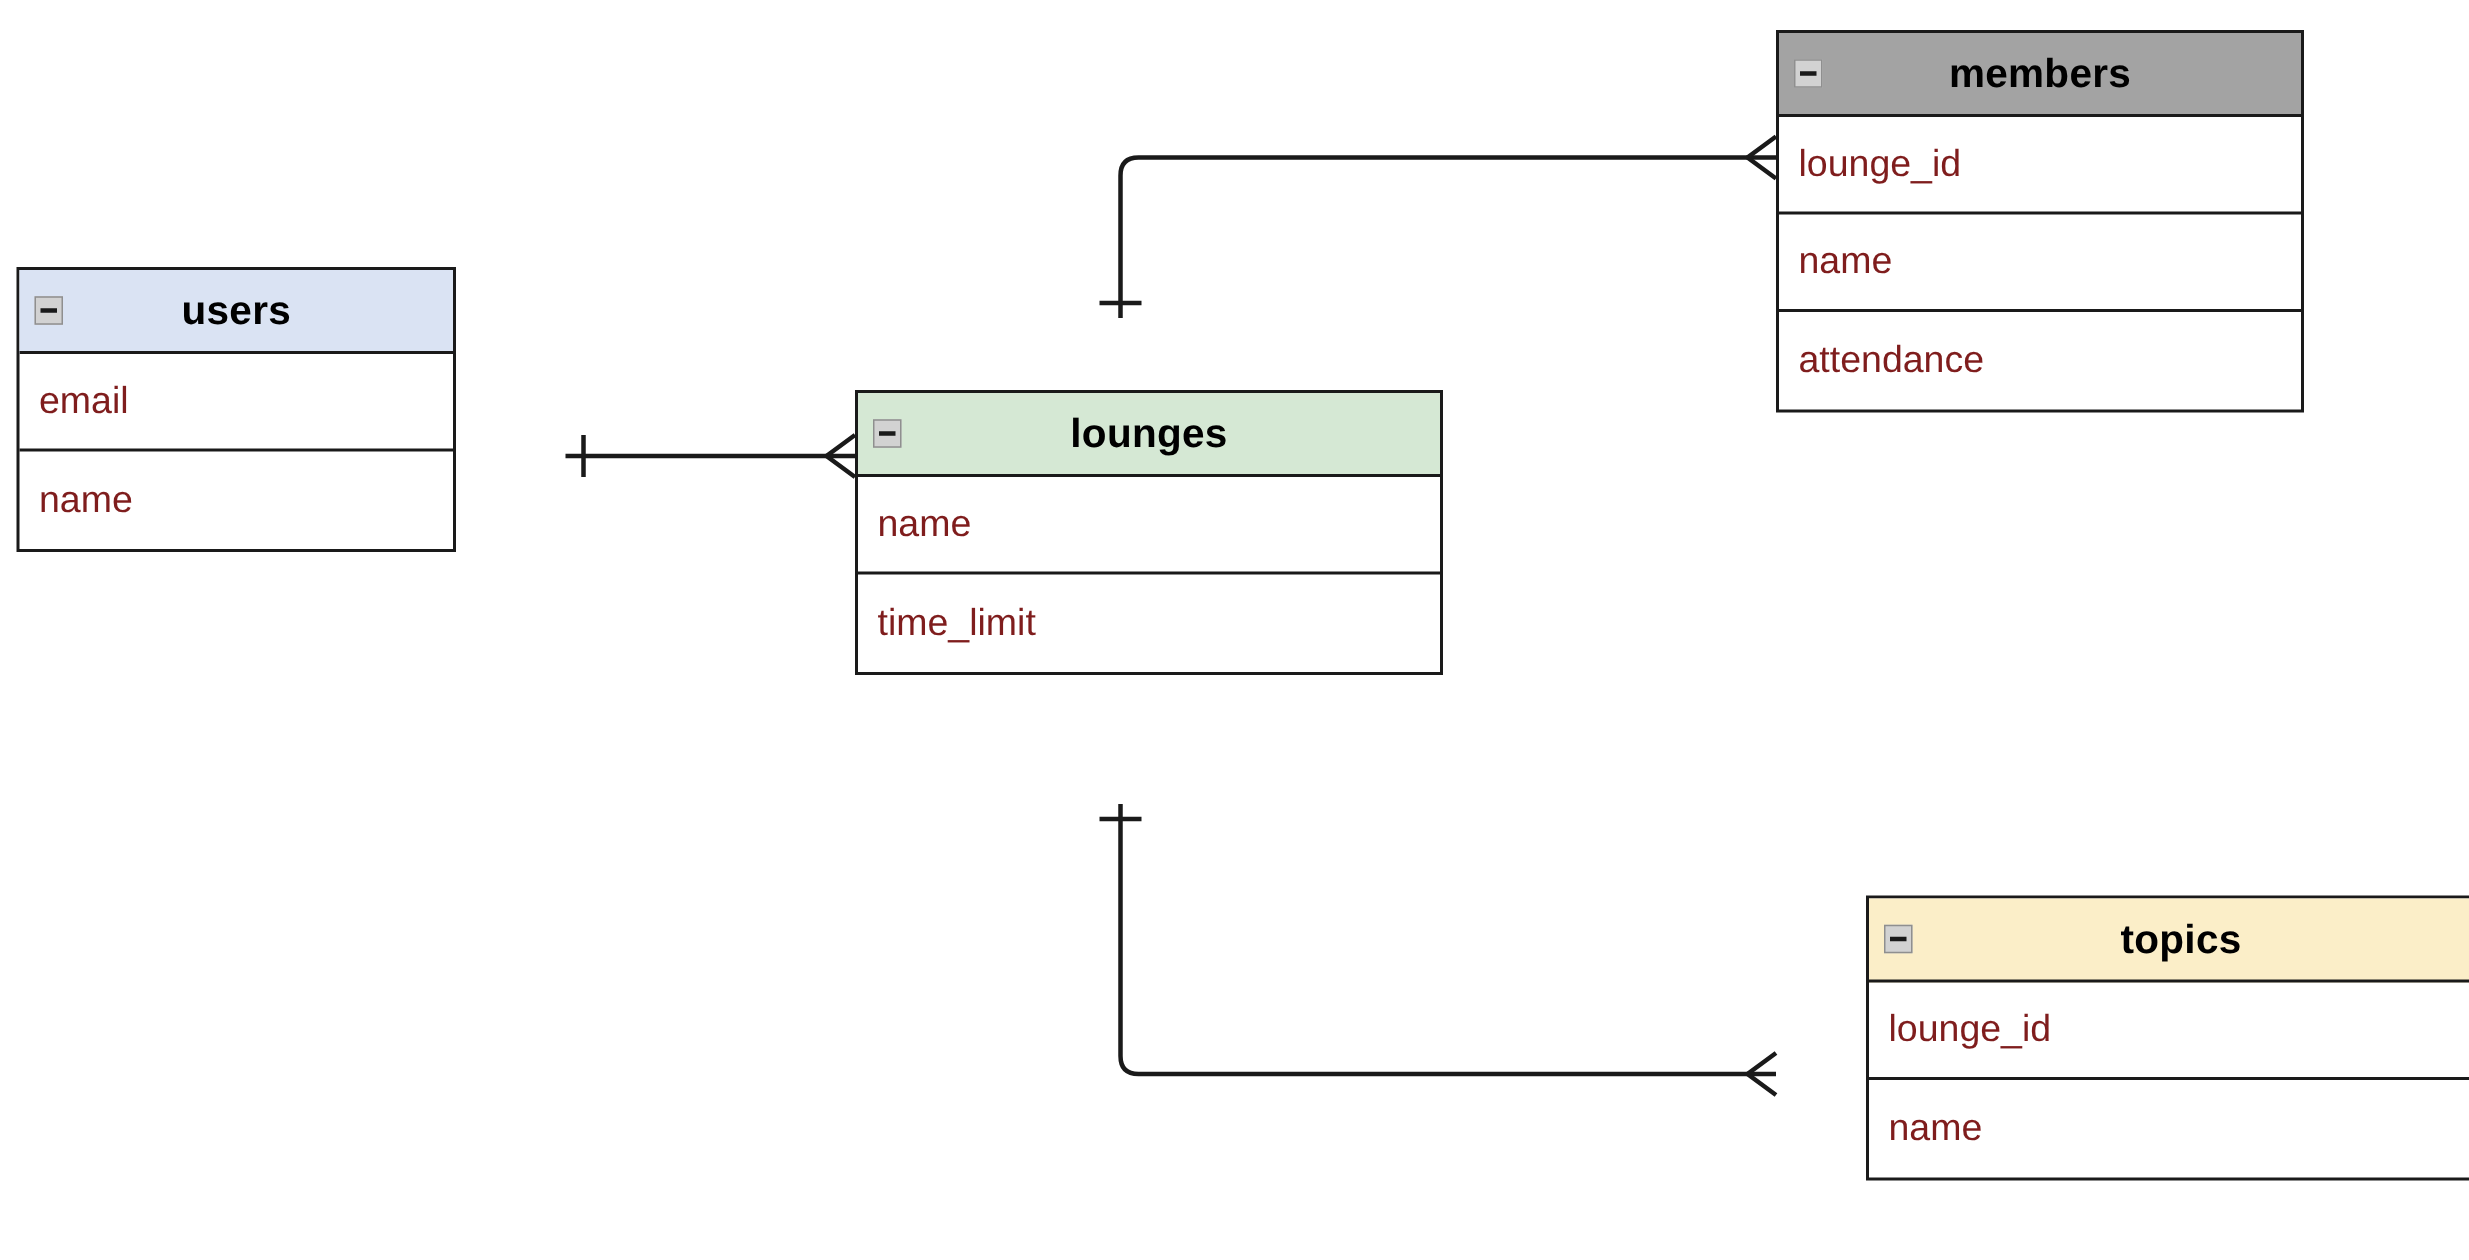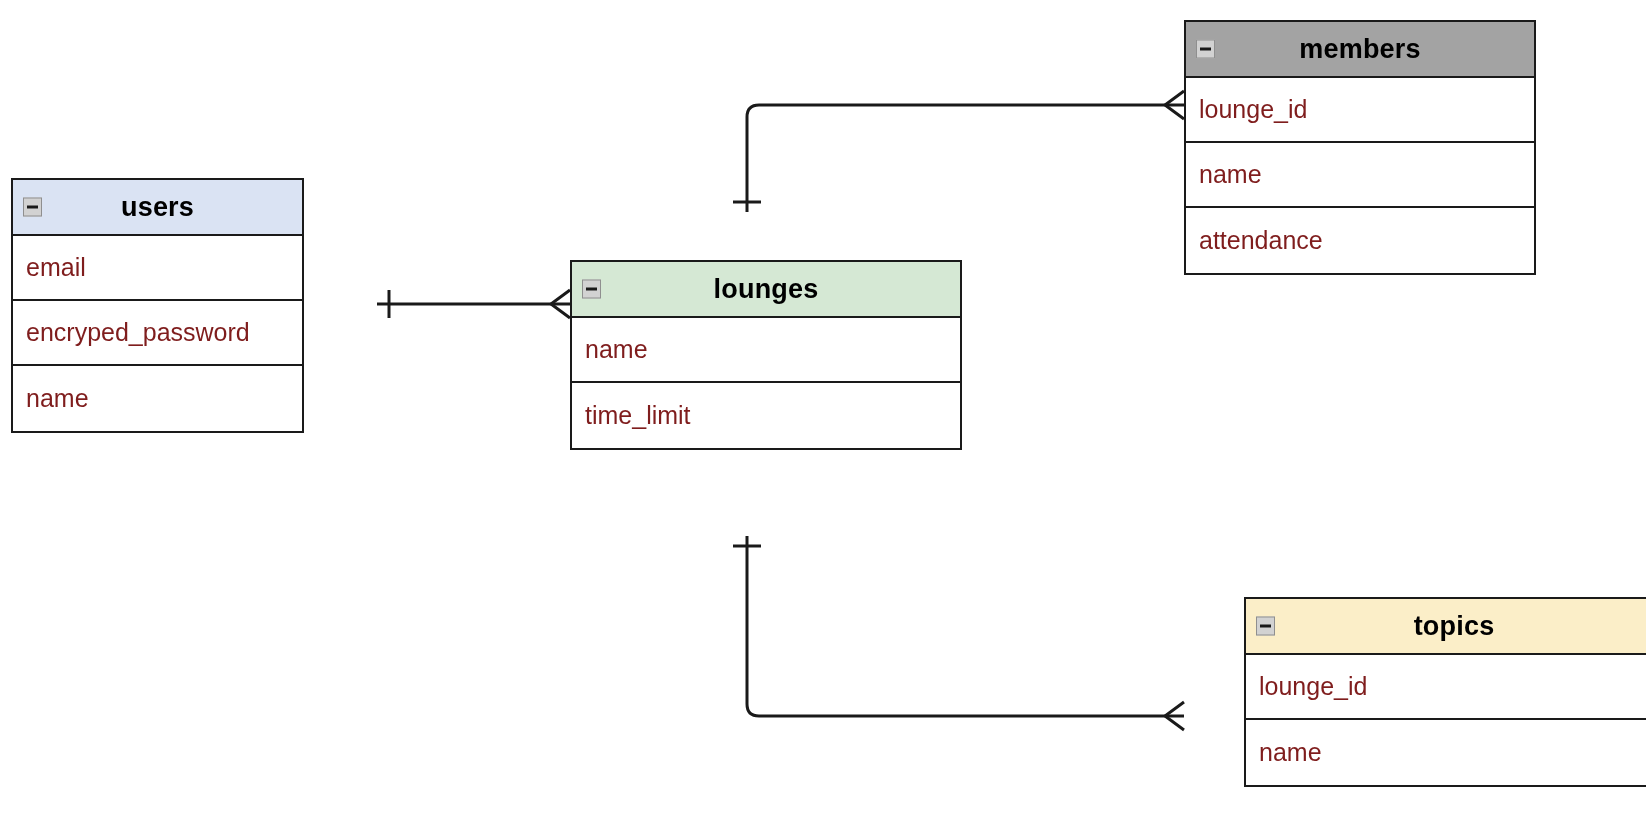--- a/index.html
+++ b/index.html
@@ -137,9 +137,6 @@
       <span class="field-name">email</span>
     </div>
     <div class="field-row">
-      <span class="field-name">encryped_password</span>
-    </div>
-    <div class="field-row">
       <span class="field-name">name</span>
     </div>
   </div>

